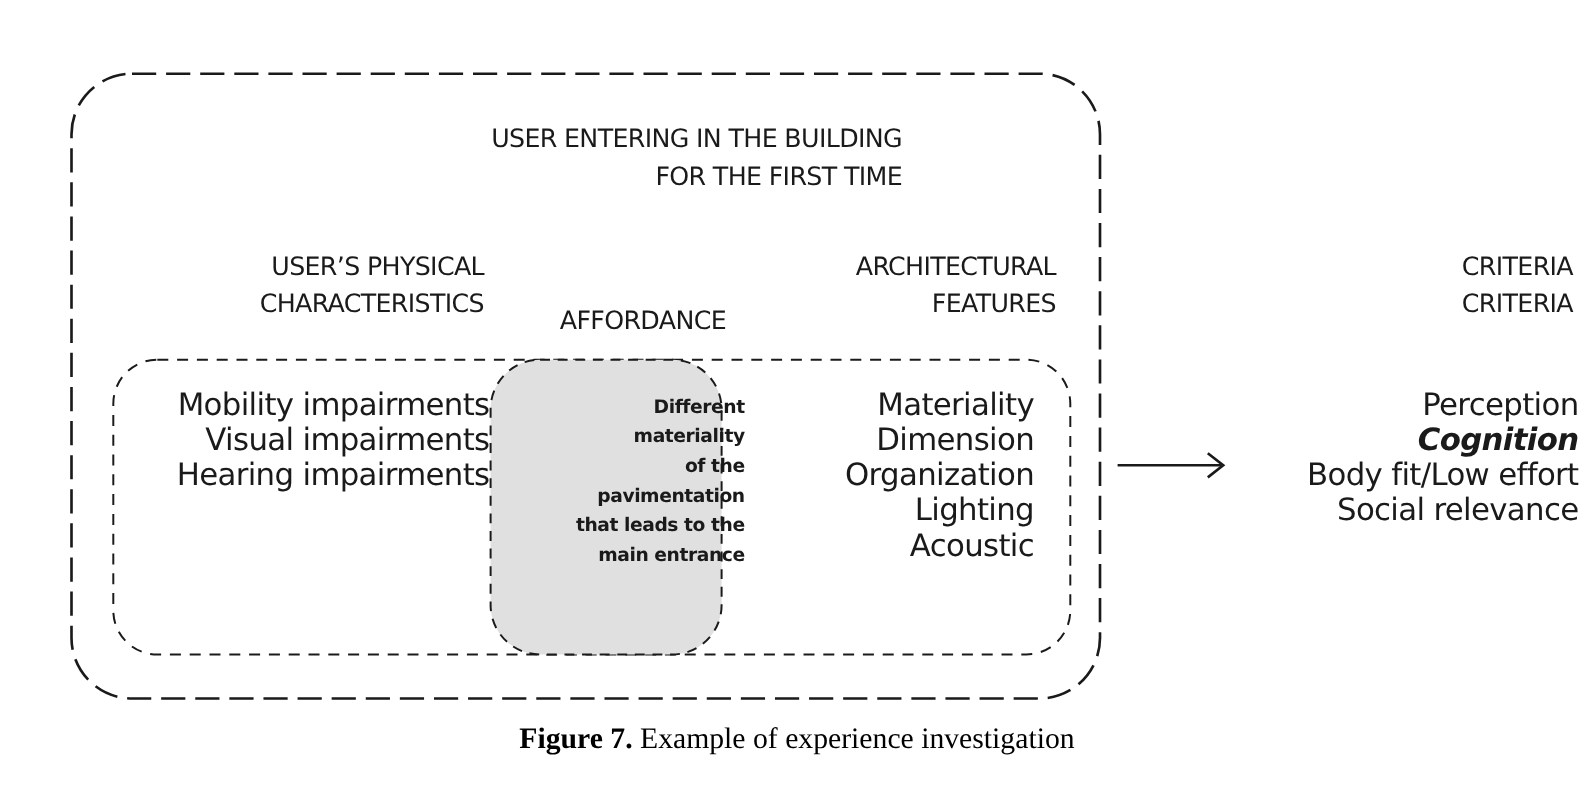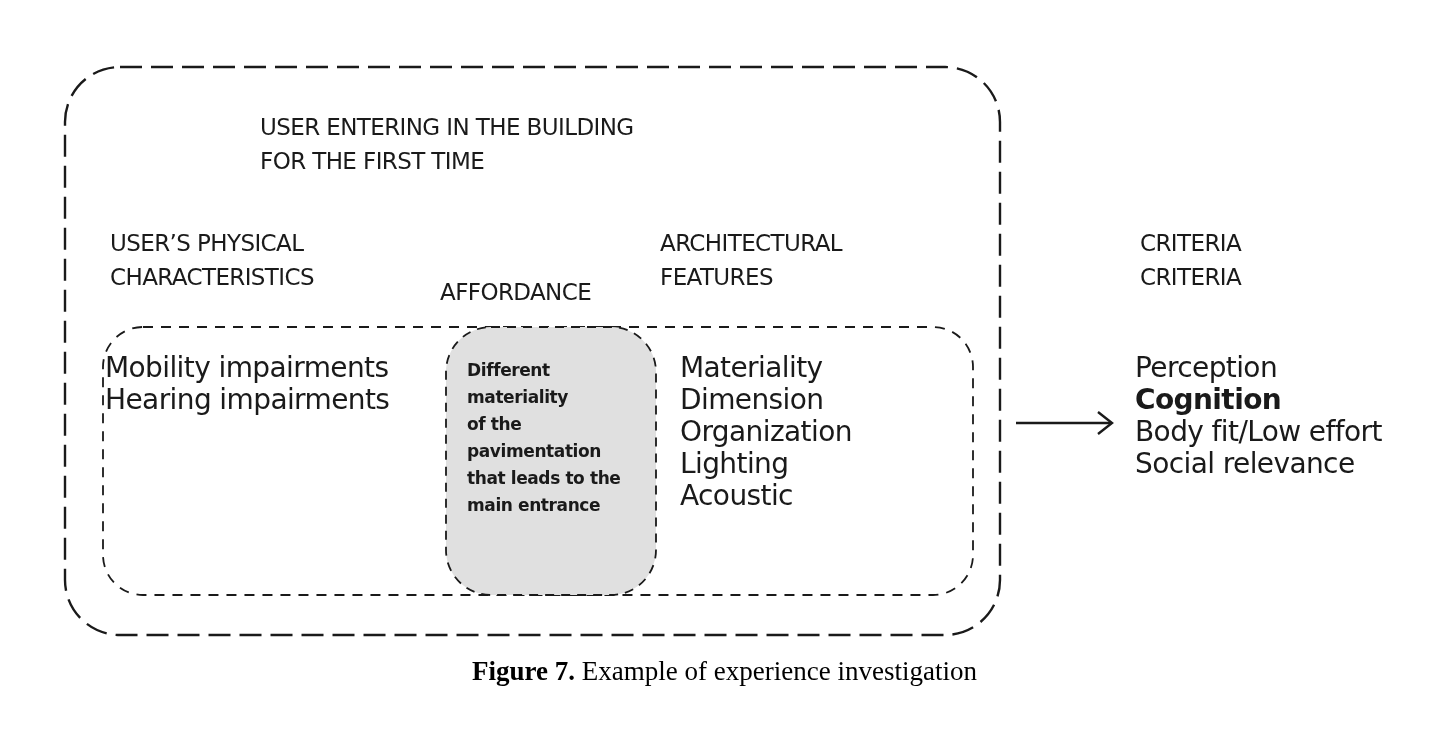--- a/index.html
+++ b/index.html
@@ -6,7 +6,7 @@
   body { width: 1449px; height: 731px; position: relative; overflow: hidden;
          font-family: "DejaVu Sans", "Liberation Sans", sans-serif; color: #1a1a1a; }
   svg.frame { position: absolute; left: 0; top: 0; }
-  .txt { position: absolute; text-align: left; white-space: nowrap; }
+  .txt { position: absolute; text-align: right; white-space: nowrap; }
   .hdr { font-size: 23px; line-height: 34px; letter-spacing: -0.6px; }
   .list { font-size: 28px; line-height: 32px; letter-spacing: -0.6px; }
   .afford { font-size: 17px; font-weight: bold; line-height: 27px; letter-spacing: -0.4px; }

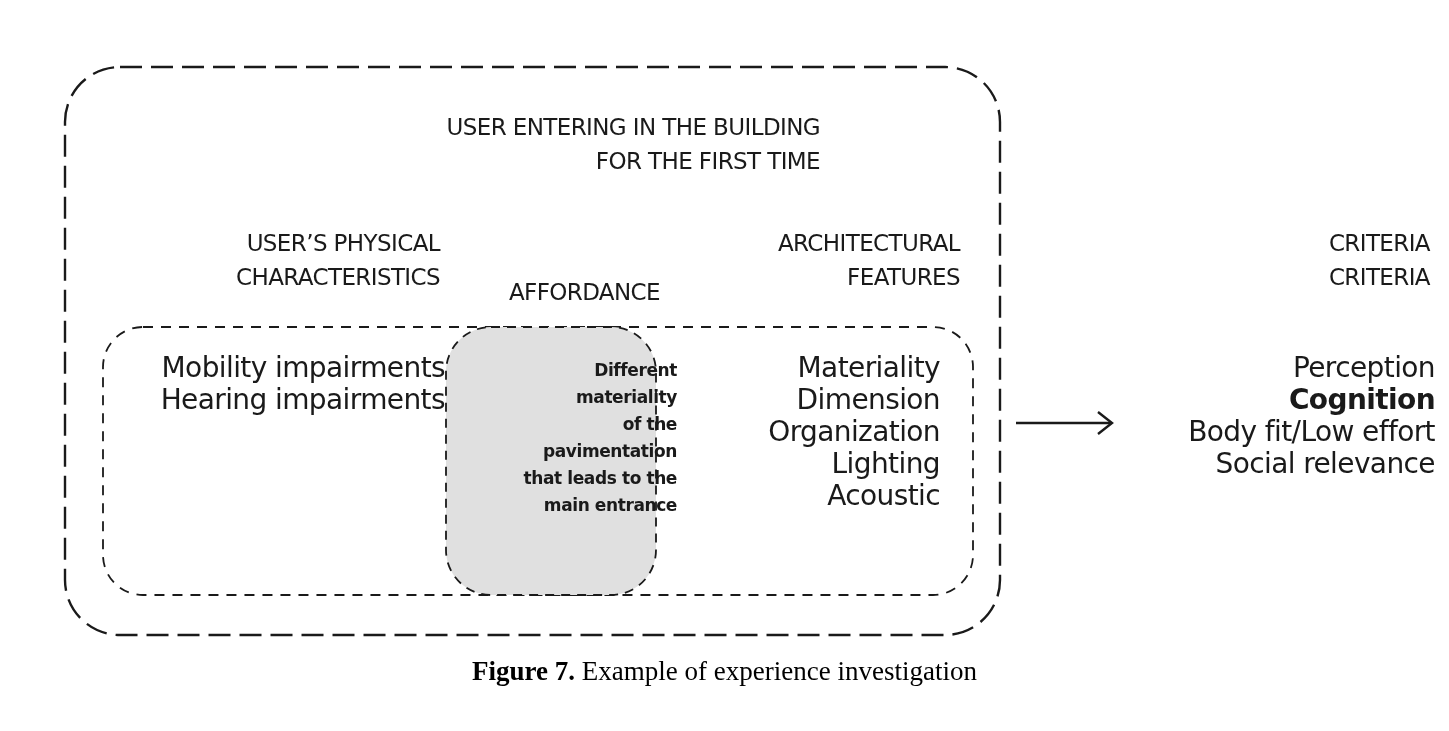--- a/index.html
+++ b/index.html
@@ -58,6 +58,7 @@
 
 <div class="txt list" style="left:105px; width:340px; top:352px;">
   <div>Mobility impairments</div>
+  <div>Visual impairments</div>
   <div>Hearing impairments</div>
 </div>
 

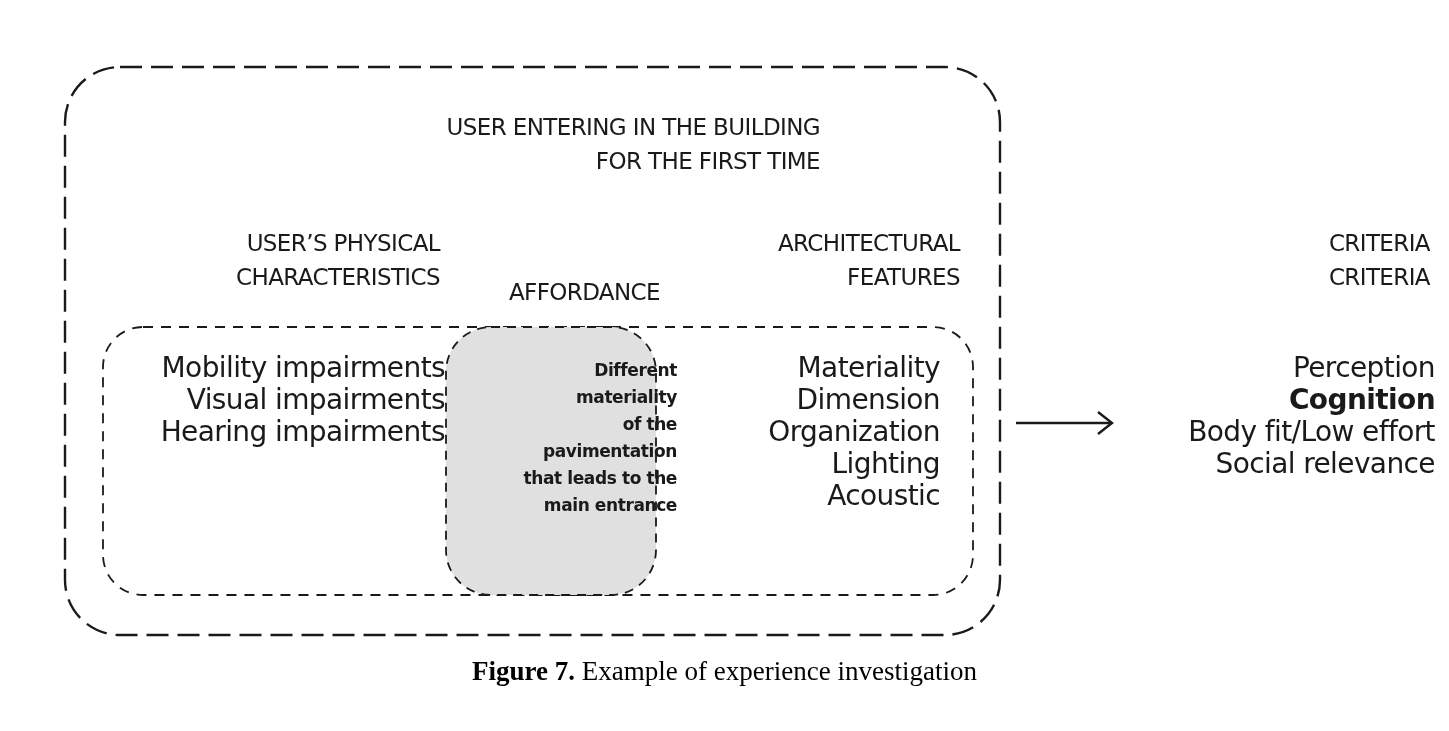--- a/index.html
+++ b/index.html
@@ -10,7 +10,7 @@
   .hdr { font-size: 23px; line-height: 34px; letter-spacing: -0.6px; }
   .list { font-size: 28px; line-height: 32px; letter-spacing: -0.6px; }
   .afford { font-size: 17px; font-weight: bold; line-height: 27px; letter-spacing: -0.4px; }
-  .bold { font-weight: bold; }
+  .bold { font-weight: bold; font-style: italic; }
   .caption { position: absolute; left: 0; width: 1449px; top: 656px; text-align: center;
              font-family: "Liberation Serif", "DejaVu Serif", serif; font-size: 27px; color: #000; }
   .caption b { font-weight: bold; }

